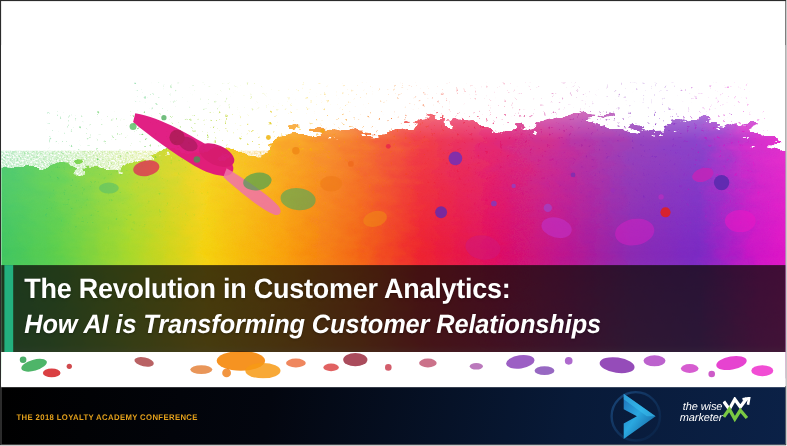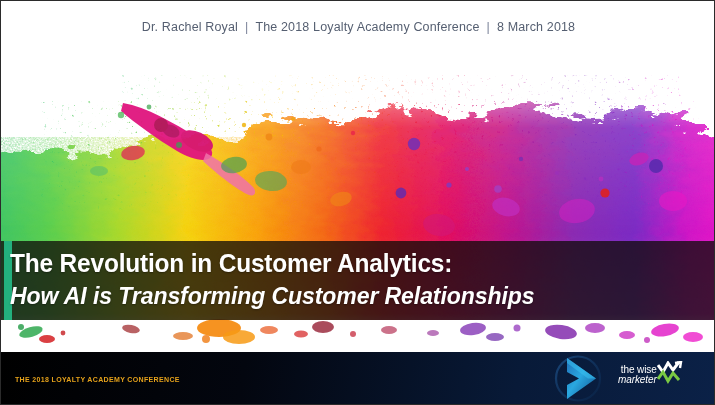--- a/index.html
+++ b/index.html
@@ -174,11 +174,6 @@
 
 <div class="slide">
 
-  <div class="header">
-    <div class="header-text">
-      <span>Dr. Rachel Royal</span><span class="header-sep">|</span><span>The 2018 Loyalty Academy Conference</span><span class="header-sep">|</span><span>8 March 2018</span>
-    </div>
-  </div>
 
   <div class="art">
     <svg width="715" height="310" viewBox="0 0 715 310" xmlns="http://www.w3.org/2000/svg">

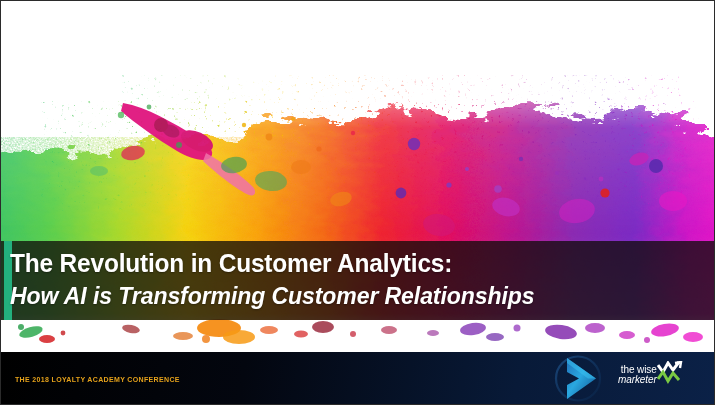--- a/index.html
+++ b/index.html
@@ -80,7 +80,7 @@
   }
   .title-wrap {
     position: absolute;
-    left: 9px;
+    left: 21px;
     top: 246px;
     z-index: 33;
     width: 670px;

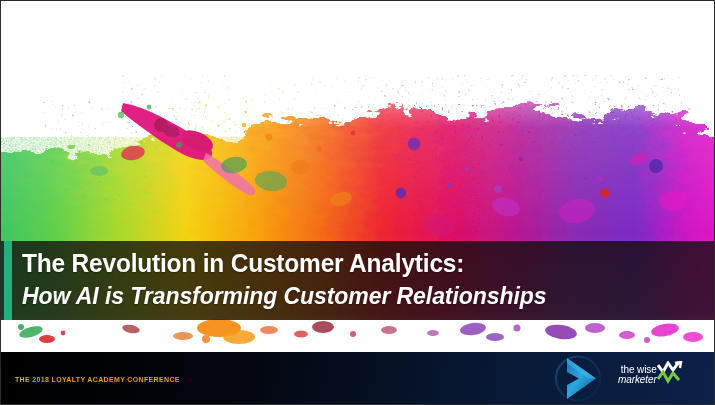--- a/index.html
+++ b/index.html
@@ -160,6 +160,7 @@
     font-size: 10px;
     color: #ffffff;
     letter-spacing: -0.1px;
+    font-style: italic;
   }
   .logo-line2 {
     font-size: 10px;

